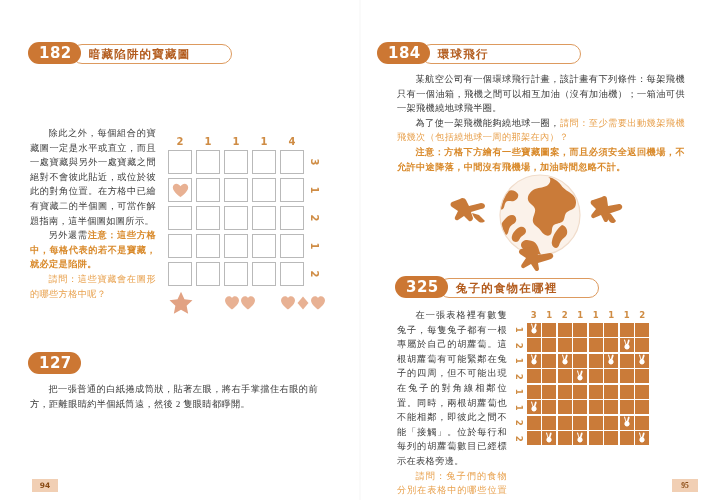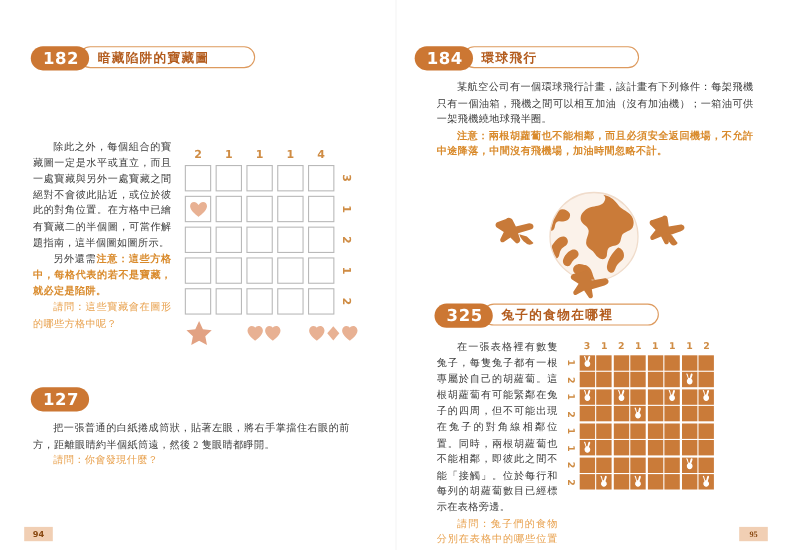--- a/index.html
+++ b/index.html
@@ -35,7 +35,7 @@
     position: relative;
     height: 22px;
     display: flex;
-    align-items: flex-start;
+    align-items: flex-end;
   }
   .sec-num {
     position: relative;

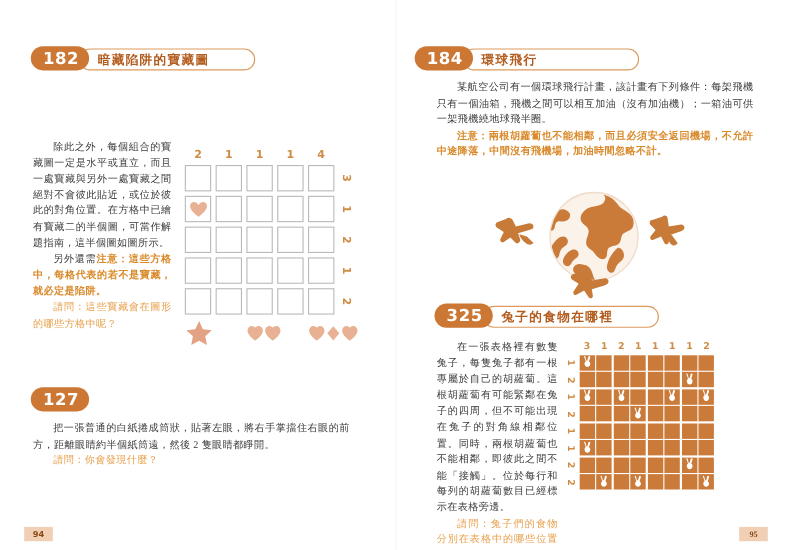--- a/index.html
+++ b/index.html
@@ -401,6 +401,7 @@
 
     <div class="p184">
       <p class="body-p">某航空公司有一個環球飛行計畫，該計畫有下列條件：每架飛機只有一個油箱，飛機之間可以相互加油（沒有加油機）；一箱油可供一架飛機繞地球飛半圈。</p>
+      <p class="body-p"><span>為了使一架飛機能夠繞地球一圈，</span><span class="q-text">請問：至少需要出動幾架飛機飛幾次（包括繞地球一周的那架在內）？</span></p>
       <p class="body-p note-text">注意：兩根胡蘿蔔也不能相鄰，而且必須安全返回機場，不允許中途降落，中間沒有飛機場，加油時間忽略不計。</p>
     </div>
 

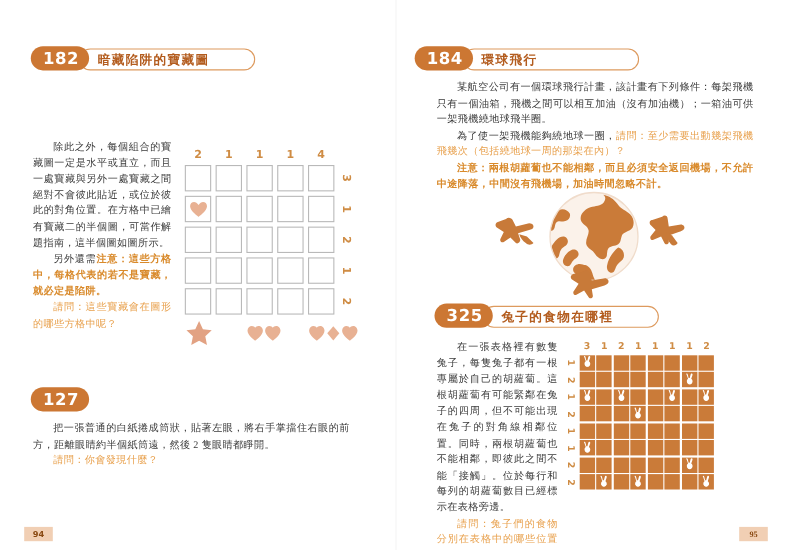--- a/index.html
+++ b/index.html
@@ -402,7 +402,7 @@
     <div class="p184">
       <p class="body-p">某航空公司有一個環球飛行計畫，該計畫有下列條件：每架飛機只有一個油箱，飛機之間可以相互加油（沒有加油機）；一箱油可供一架飛機繞地球飛半圈。</p>
       <p class="body-p"><span>為了使一架飛機能夠繞地球一圈，</span><span class="q-text">請問：至少需要出動幾架飛機飛幾次（包括繞地球一周的那架在內）？</span></p>
-      <p class="body-p note-text">注意：兩根胡蘿蔔也不能相鄰，而且必須安全返回機場，不允許中途降落，中間沒有飛機場，加油時間忽略不計。</p>
+      <p class="body-p note-text">注意：方格下方繪有一些寶藏圖案，而且必須安全返回機場，不允許中途降落，中間沒有飛機場，加油時間忽略不計。</p>
     </div>
 
     <div class="globe-wrap">

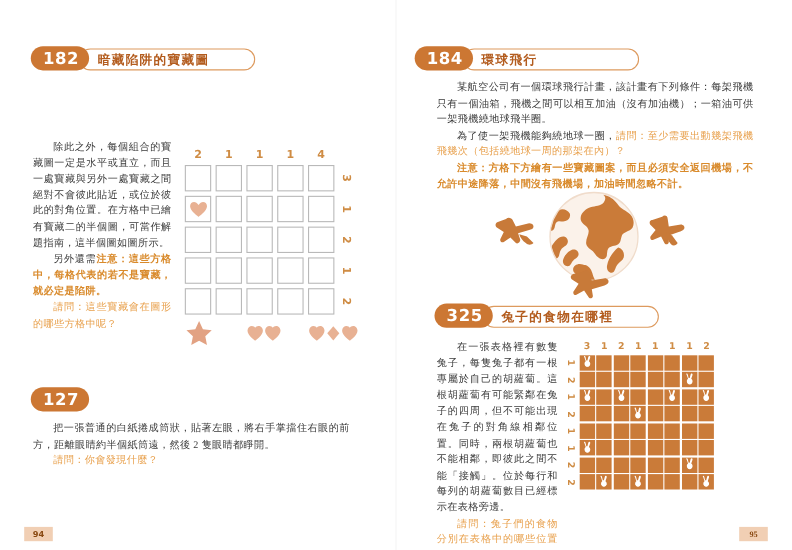--- a/index.html
+++ b/index.html
@@ -381,7 +381,6 @@
 
     <div class="p183">
       <p class="body-p">把一張普通的白紙捲成筒狀，貼著左眼，將右手掌擋住右眼的前方，距離眼睛約半個紙筒遠，然後 2 隻眼睛都睜開。</p>
-      <p class="body-p q-text">請問：你會發現什麼？</p>
     </div>
 
     <div class="pagenum pagenum-l">94</div>

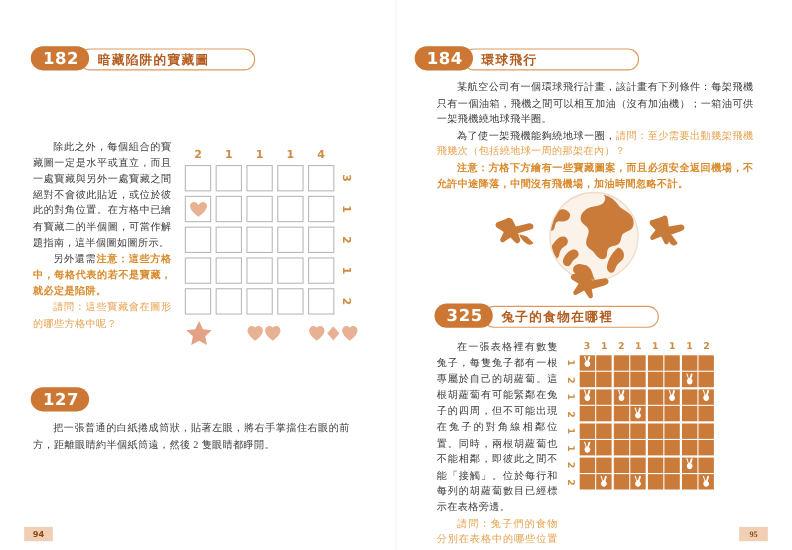--- a/index.html
+++ b/index.html
@@ -229,7 +229,7 @@
     font-family: "DejaVu Sans", sans-serif;
     font-size: 7.5px; font-weight: bold; color: #8a4a13;
   }
-  .pagenum-l { left: 22px; }
+  .pagenum-l { left: 32px; }
   .pagenum-r { right: 22px; font-family: Liberation Serif, serif; }
 </style>
 </head>

